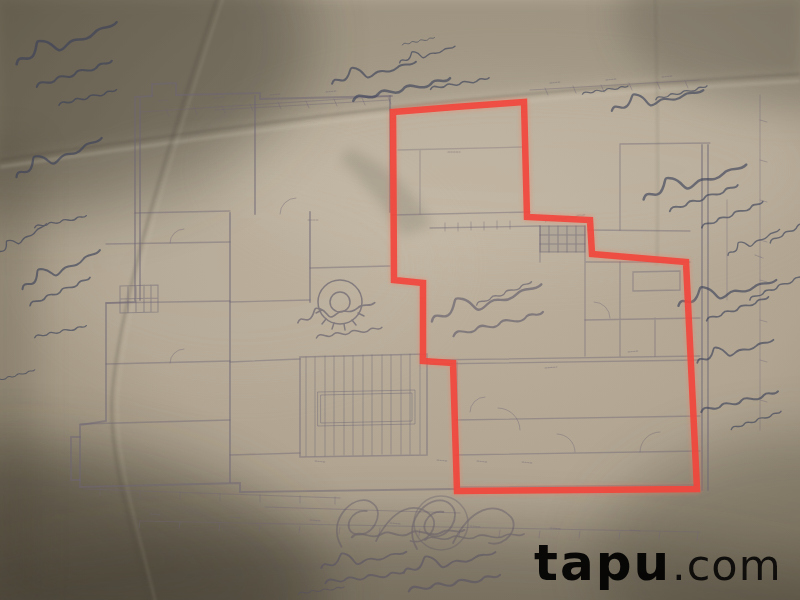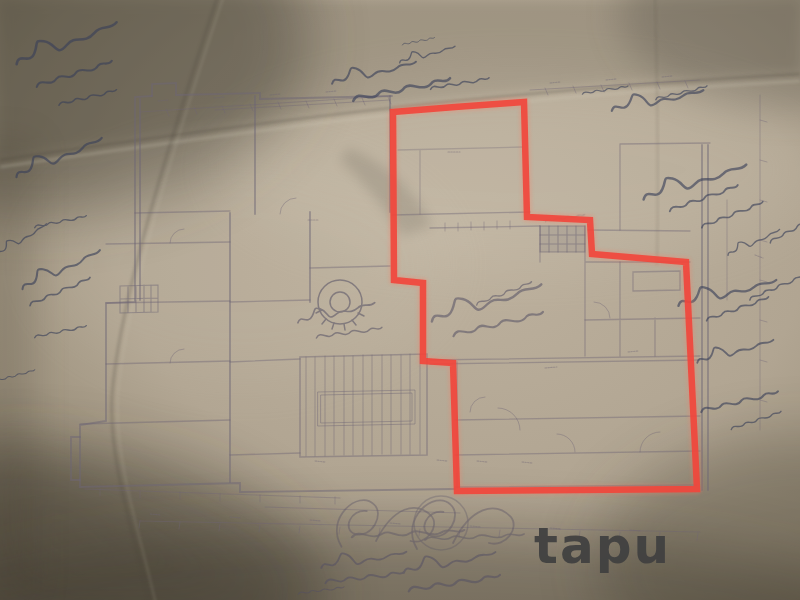--- a/index.html
+++ b/index.html
@@ -9,8 +9,8 @@
   }
   .photo svg{position:absolute;left:0;top:0;}
   .watermark{
-    position:absolute;left:534px;top:521px;line-height:1;
-    display:flex;align-items:baseline;color:#404040;opacity:.93;
+    position:absolute;left:534px;top:538px;line-height:1;
+    display:flex;align-items:baseline;color:#000000;opacity:.93;
     user-select:none;white-space:nowrap;
   }
   .watermark .brand{font-size:50px;font-weight:bold;letter-spacing:2px;}

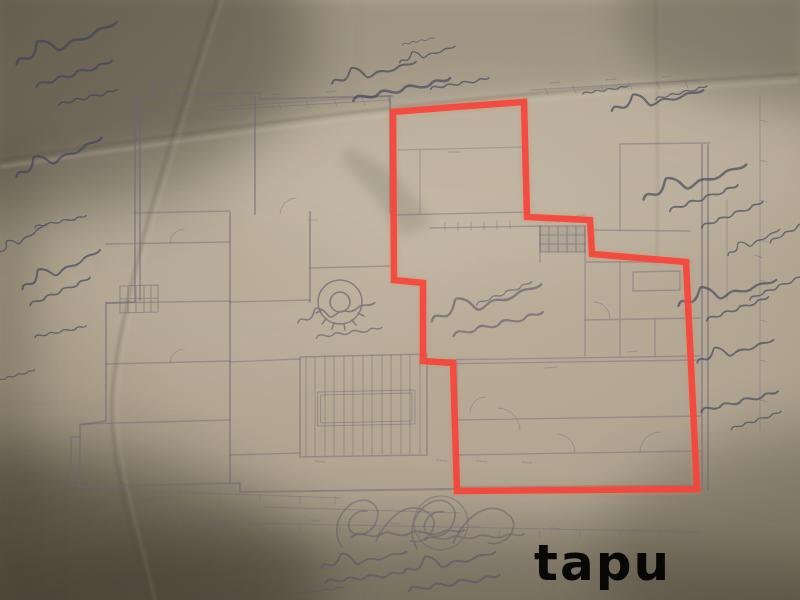--- a/index.html
+++ b/index.html
@@ -206,6 +206,7 @@
 
   <div class="watermark">
     <span class="brand">tapu</span>
+      <span class="suffix">.com</span>
   </div>
 </div>
 

